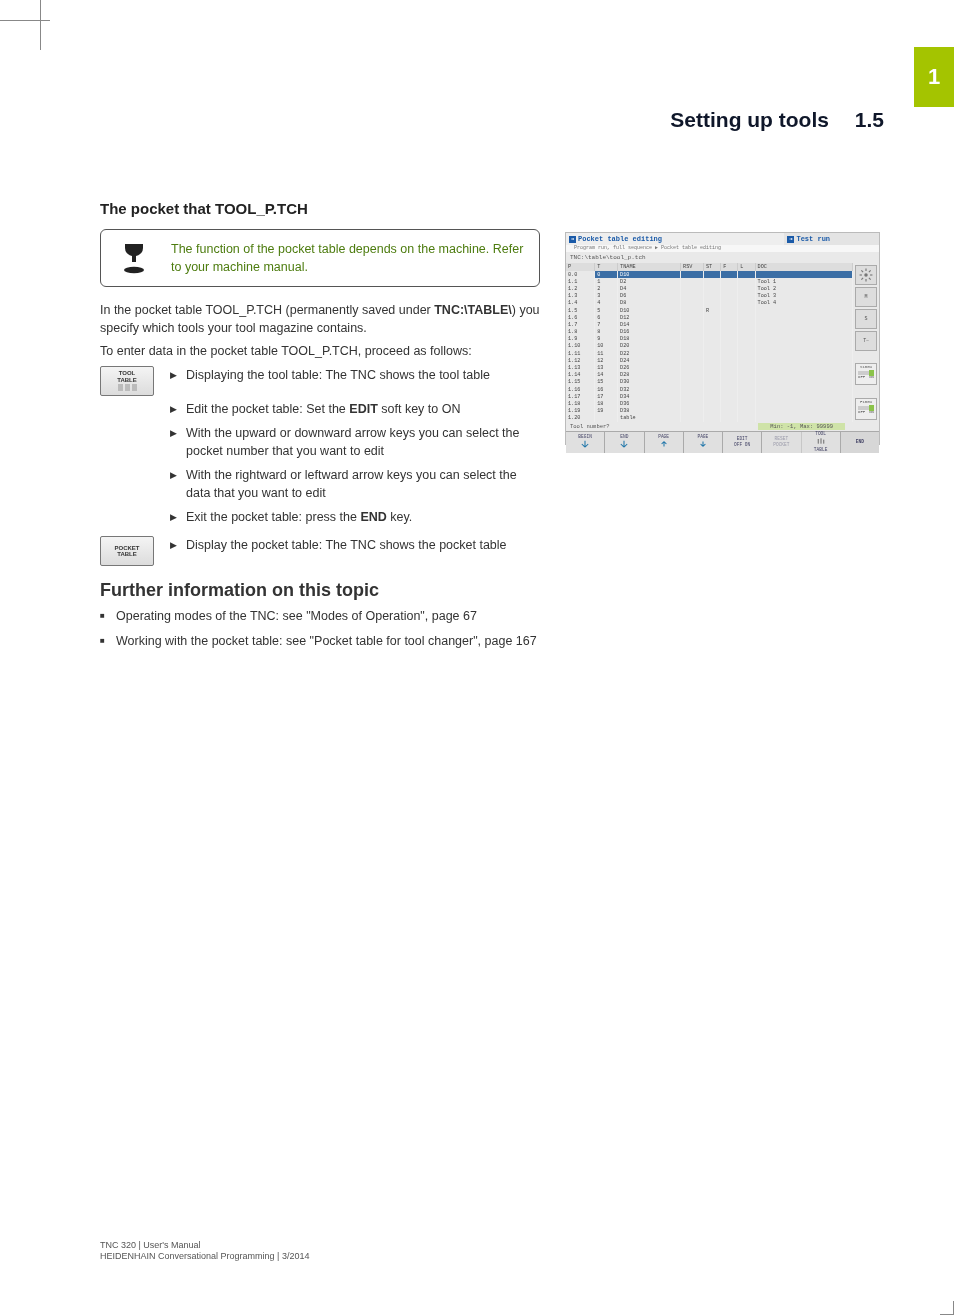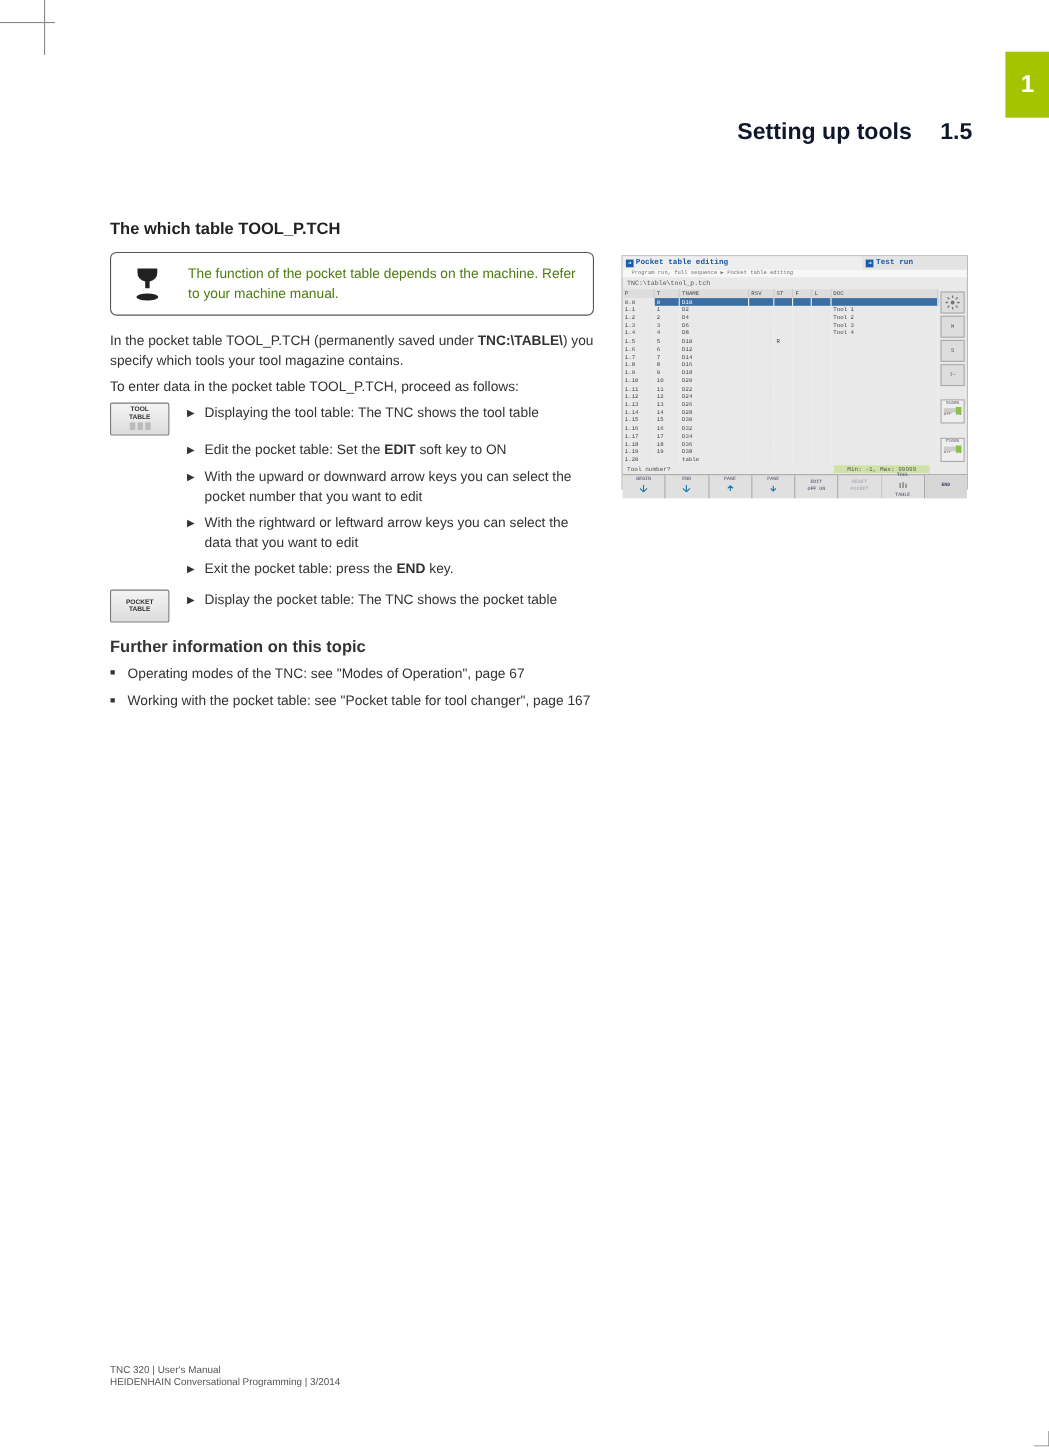--- a/index.html
+++ b/index.html
@@ -77,7 +77,7 @@
 </div>
 
 <div class="content">
-  <h3>The which table TOOL_P.TCH</h3>
+  <h3>The pocket that TOOL_P.TCH</h3>
 
   <div class="note-box">
     <span class="note-icon">

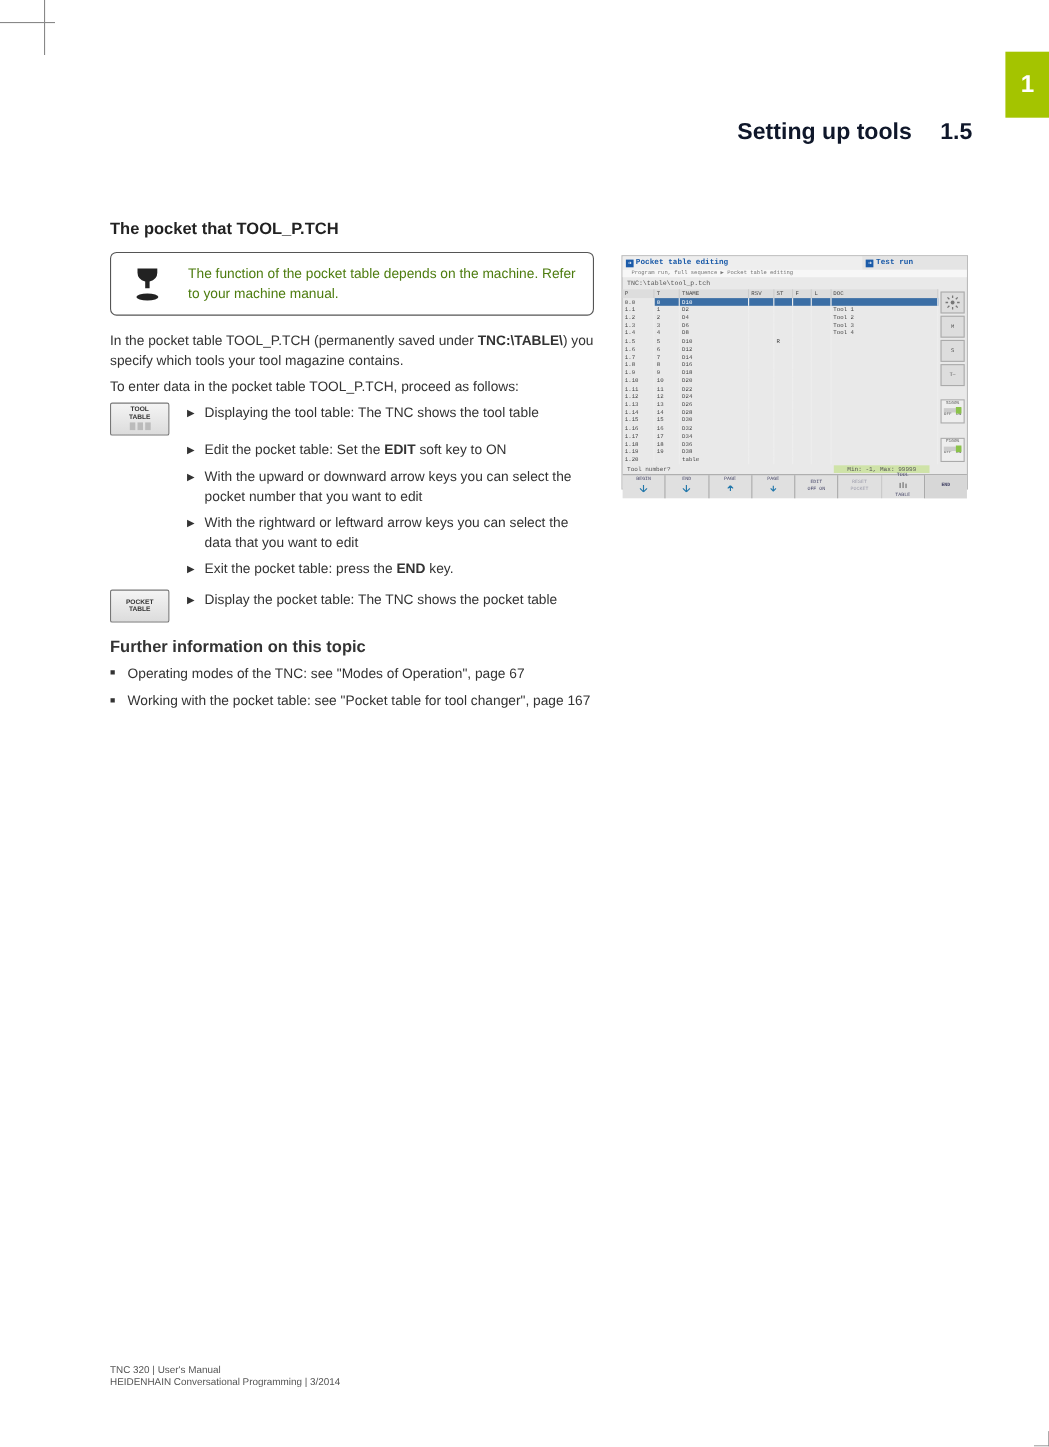--- a/index.html
+++ b/index.html
@@ -25,7 +25,7 @@
   ul.tri { list-style: none; font-size: 12.5px; line-height: 1.45; }
   ul.tri > li { position: relative; padding-left: 16px; margin-bottom: 6px; }
   ul.tri > li::before { content: "▶"; font-size: 9px; position: absolute; left: 0; top: 3px; color: #333; }
-  h4 { font-size: 15px; font-weight: bold; margin-top: 14px; margin-bottom: 6px; }
+  h4 { font-size: 18px; font-weight: bold; margin-top: 14px; margin-bottom: 6px; }
   ul.sq { list-style: none; font-size: 12.5px; line-height: 1.45; }
   ul.sq > li { position: relative; padding-left: 16px; margin-bottom: 6px; }
   ul.sq > li::before { content: "■"; font-size: 8px; position: absolute; left: 0; top: 3px; color: #333; }

